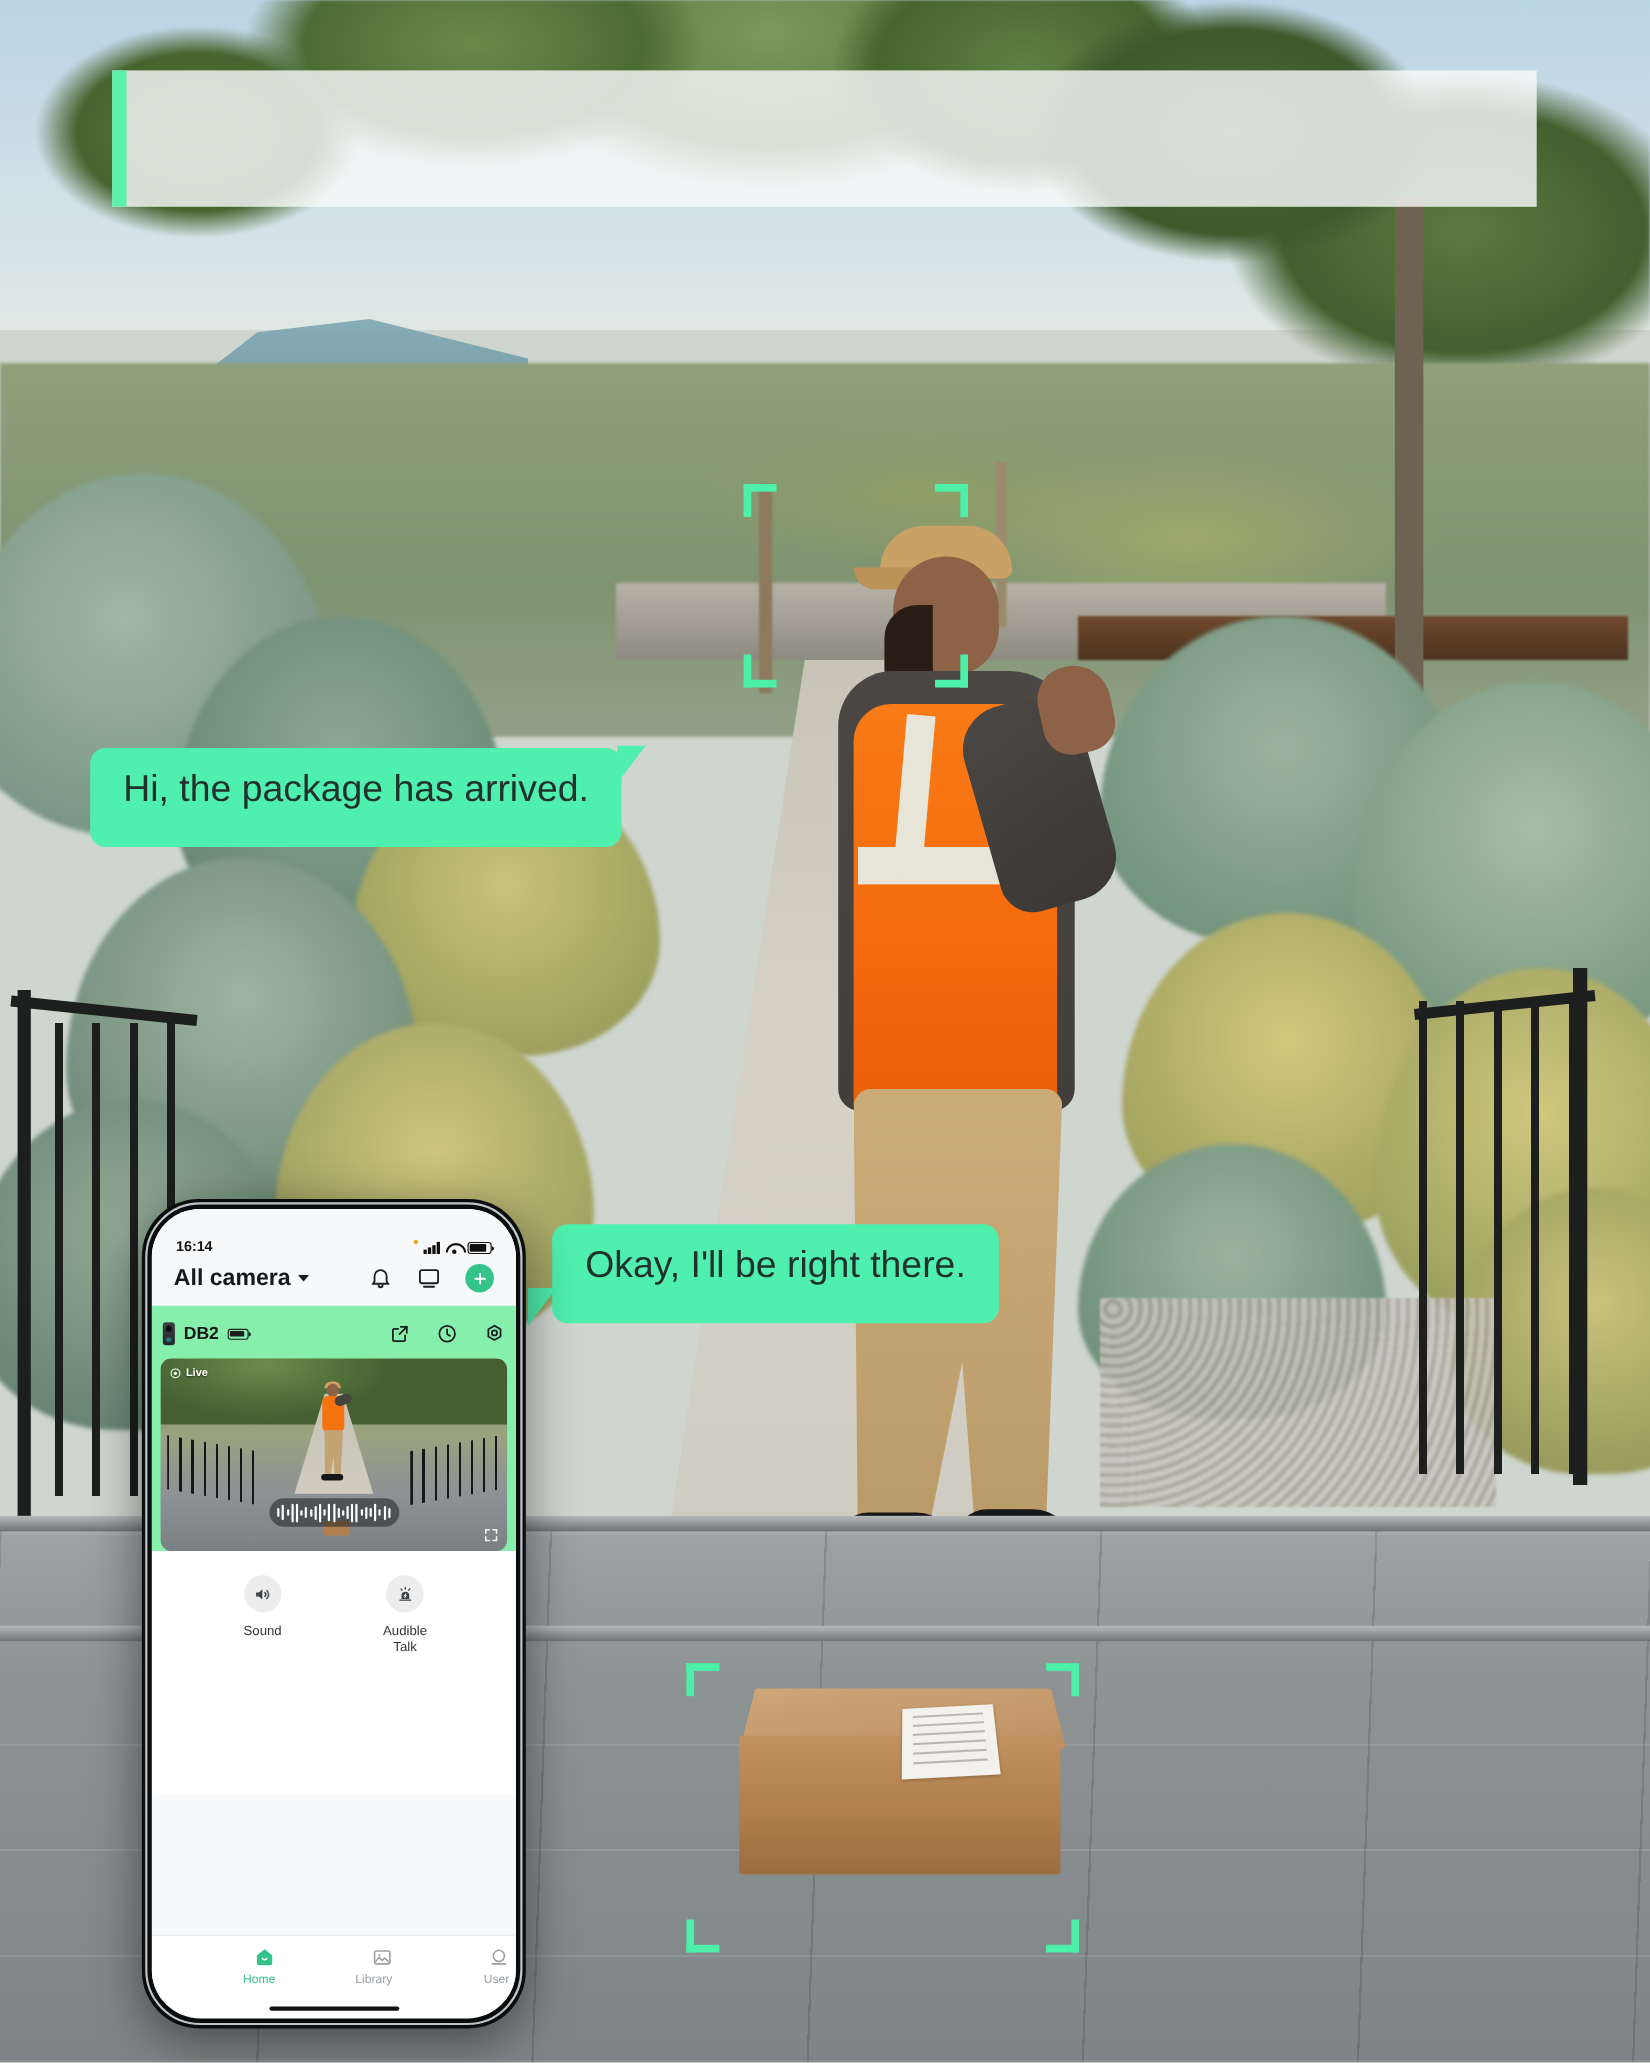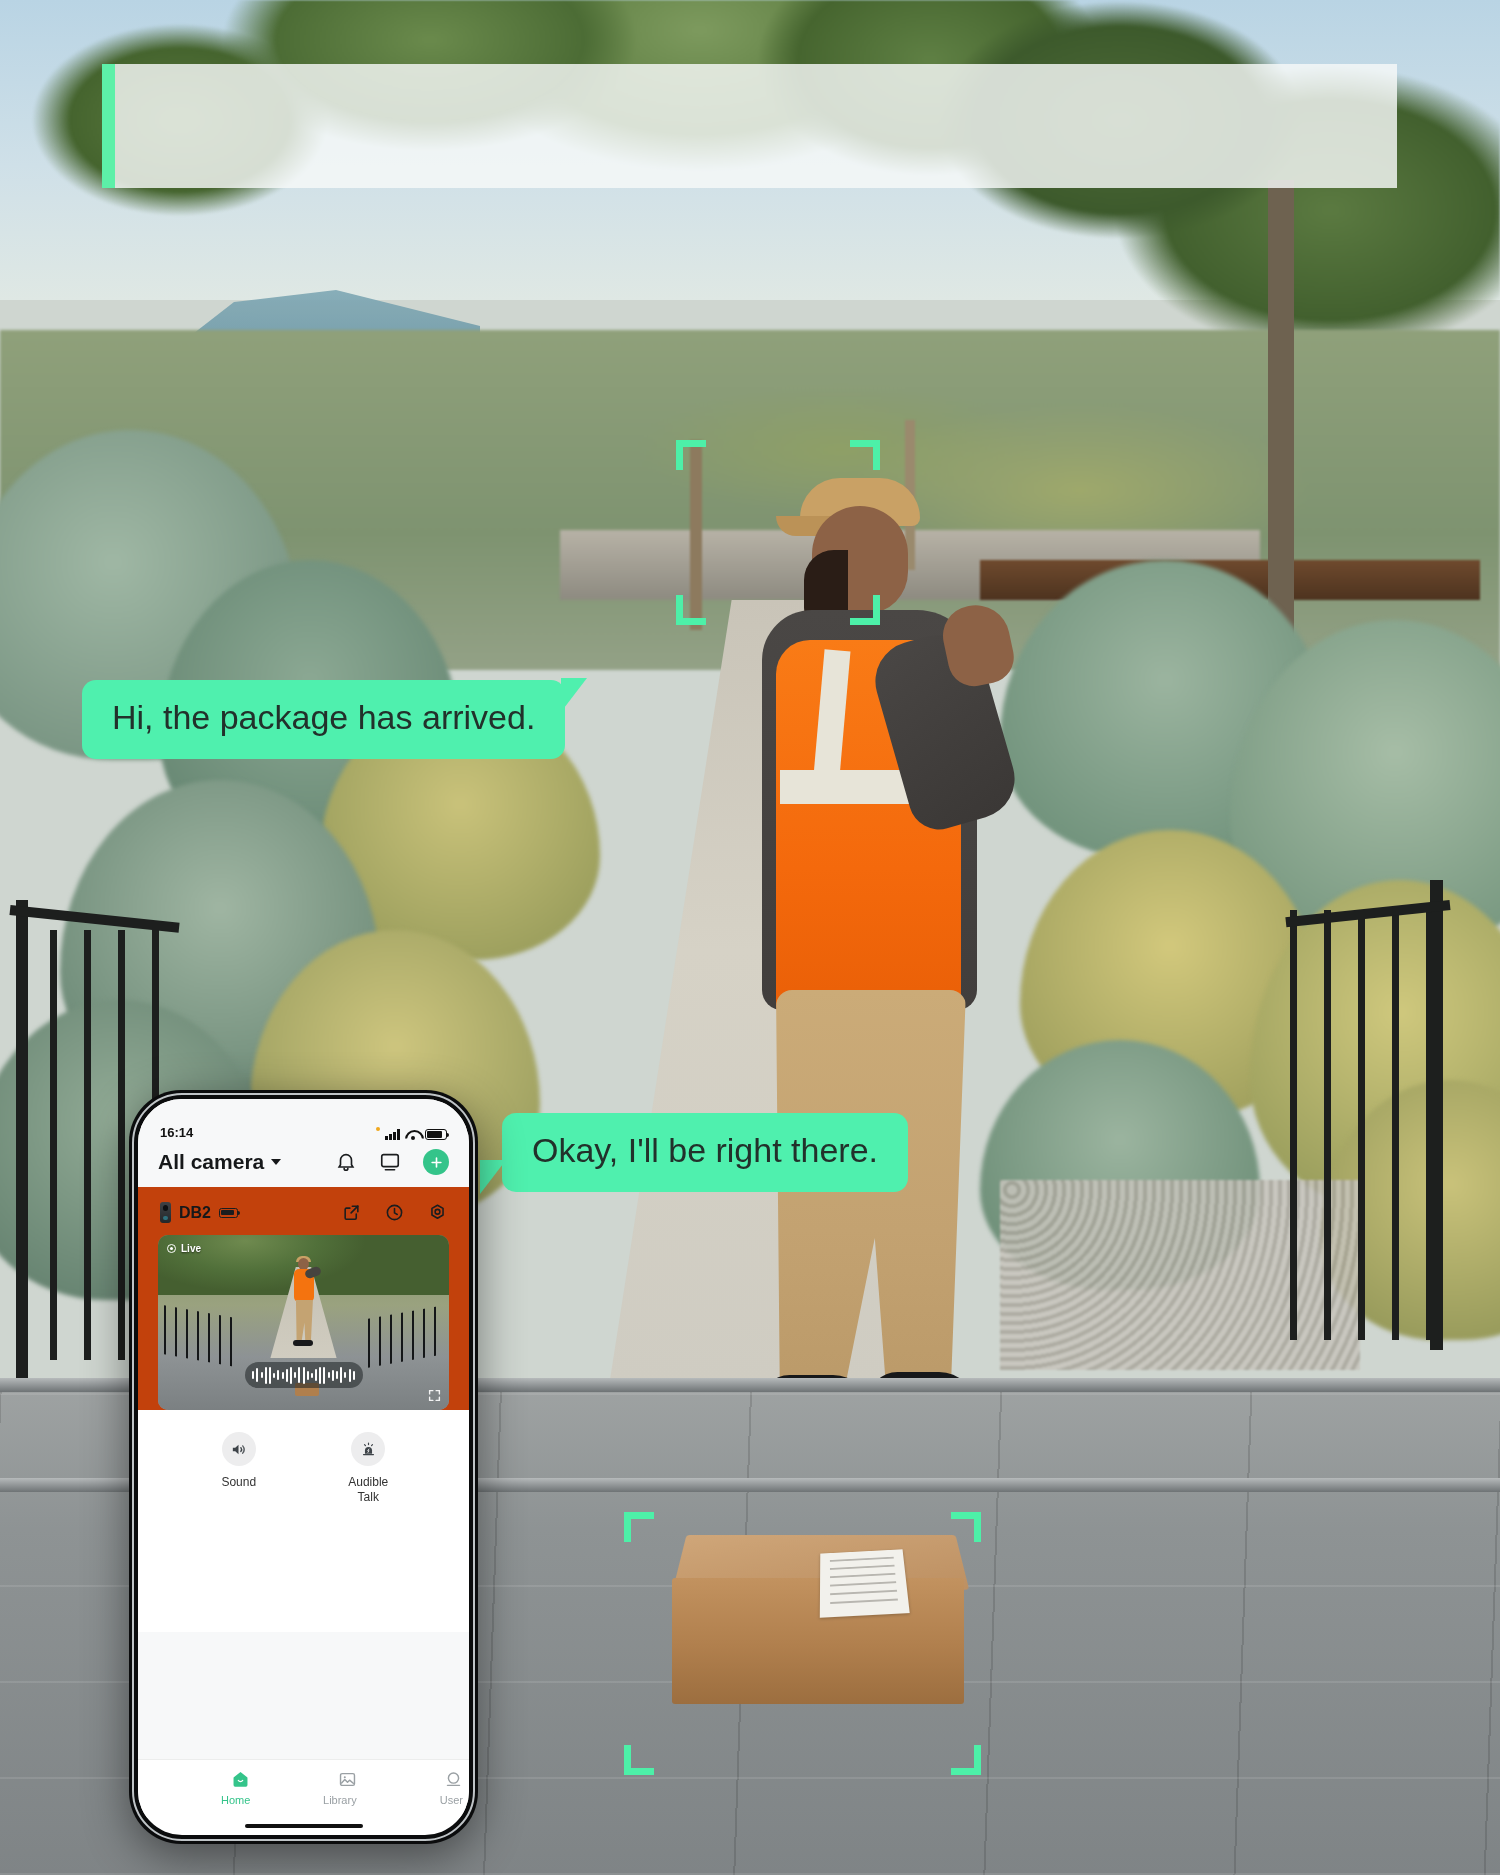--- a/index.html
+++ b/index.html
@@ -164,7 +164,7 @@
   .bubble {
     position:absolute; background:#4ff0ae; color:#22312b;
     font-size: 34px; border-radius: 14px;
-    padding: 18px 30px 22px;
+    padding: 18px 30px 33px;
     white-space: nowrap;
     text-align: center;
   }

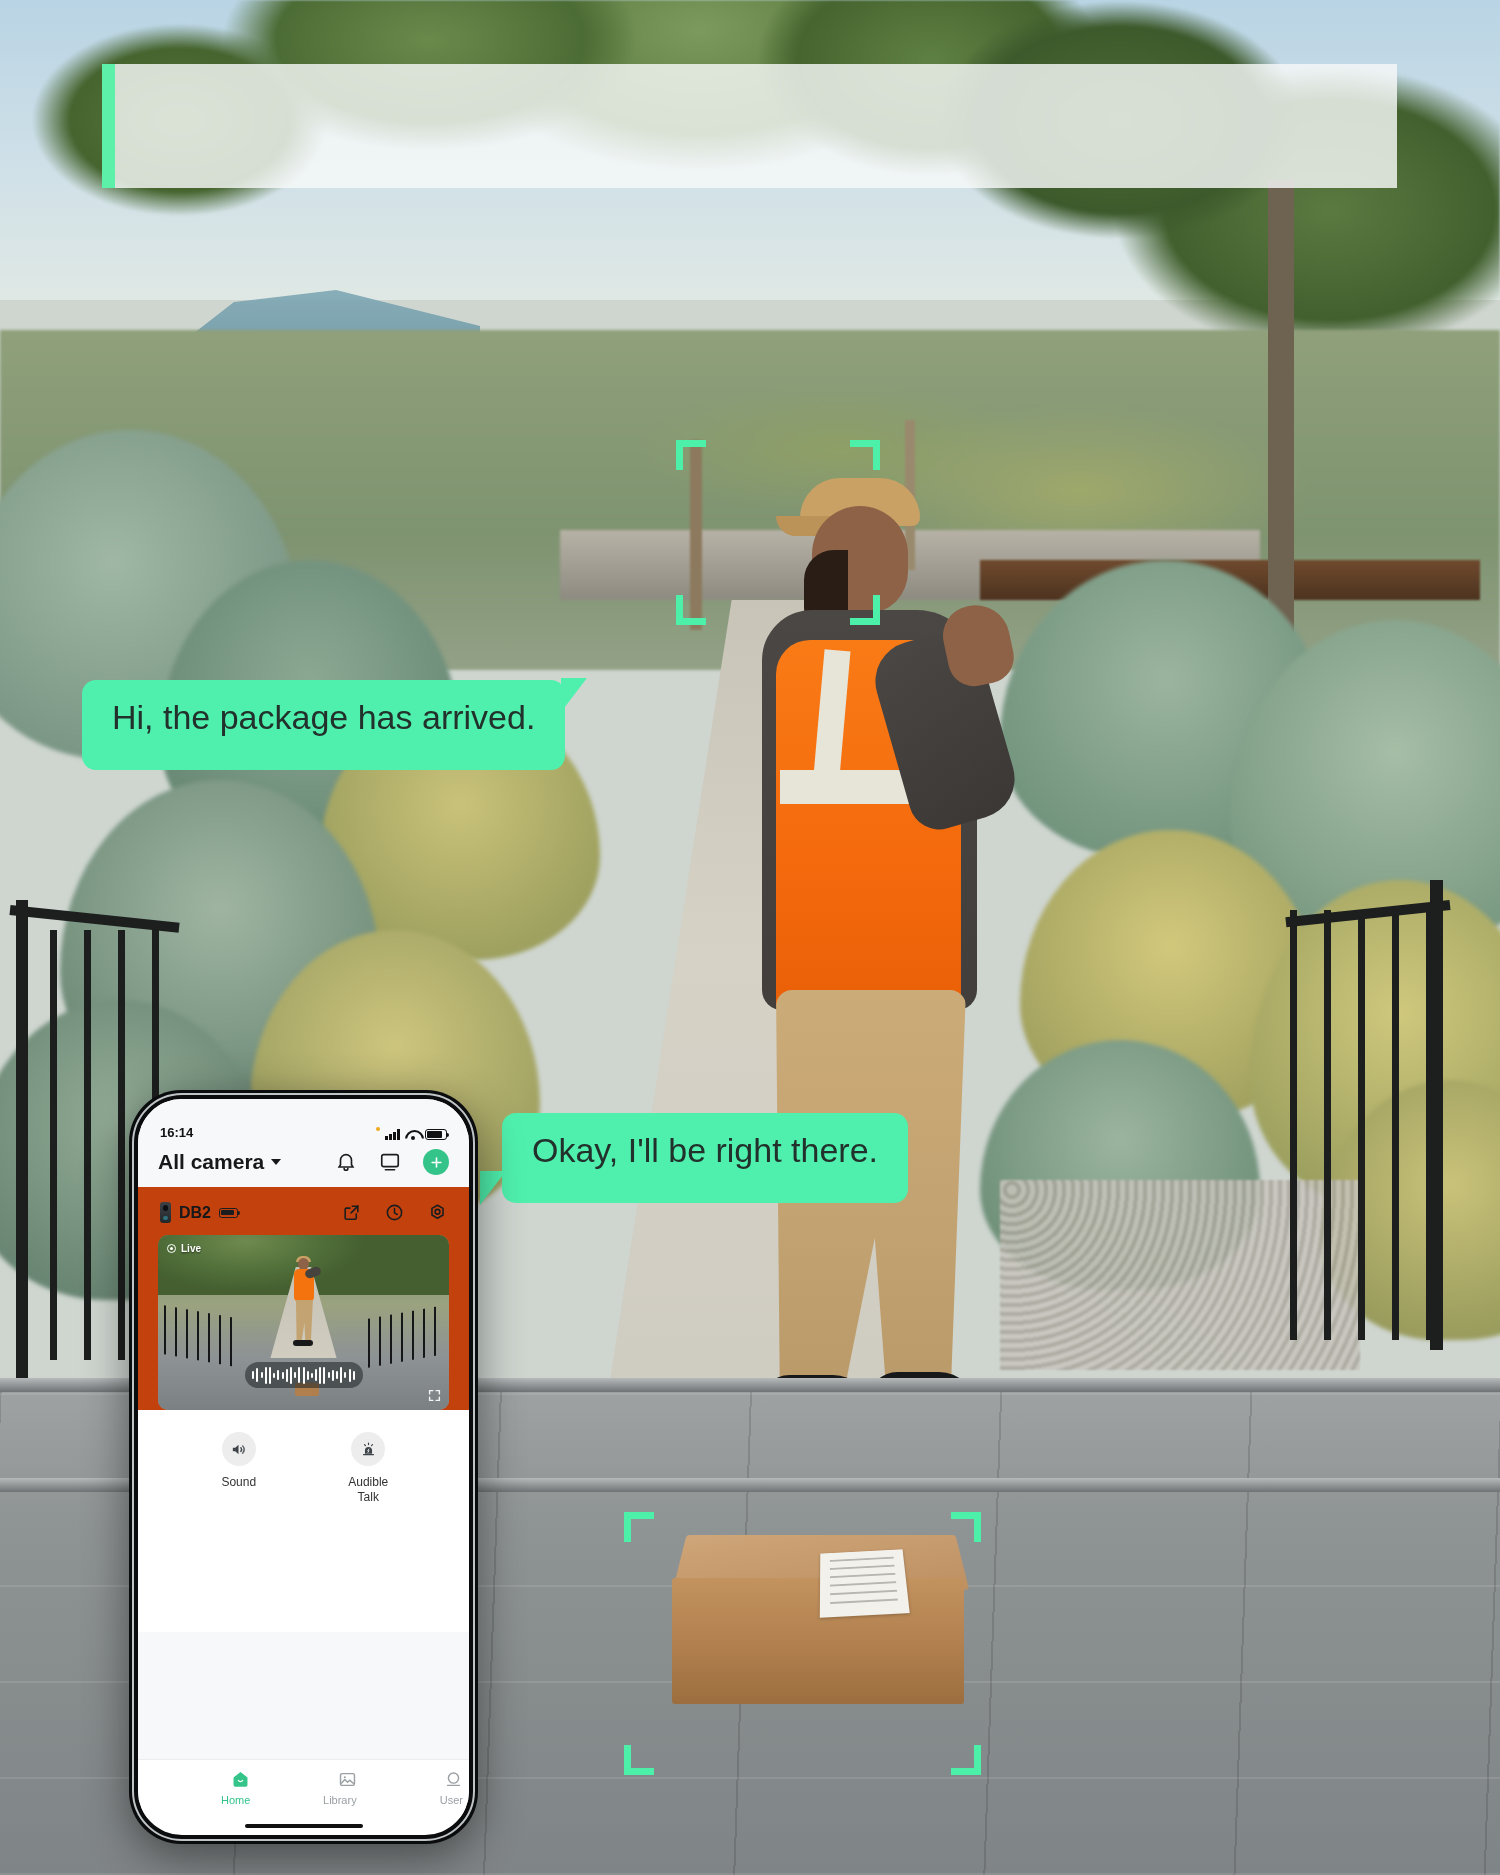--- a/index.html
+++ b/index.html
@@ -246,7 +246,7 @@
     display:flex; align-items:center; justify-content:center; color:#fff; font-size:20px;
     line-height:0; font-weight:400; }
 
-  .cam-card { background:#c2410c; padding: 6px 20px 0; }
+  .cam-card { background:#86efac; padding: 6px 8px 0; }
   .cam-row { display:flex; align-items:center; justify-content: space-between; padding: 9px 2px 8px; }
   .cam-left { display:flex; align-items:center; gap: 8px; }
   .db-icon { width: 11px; height: 21px; border-radius: 3px;

